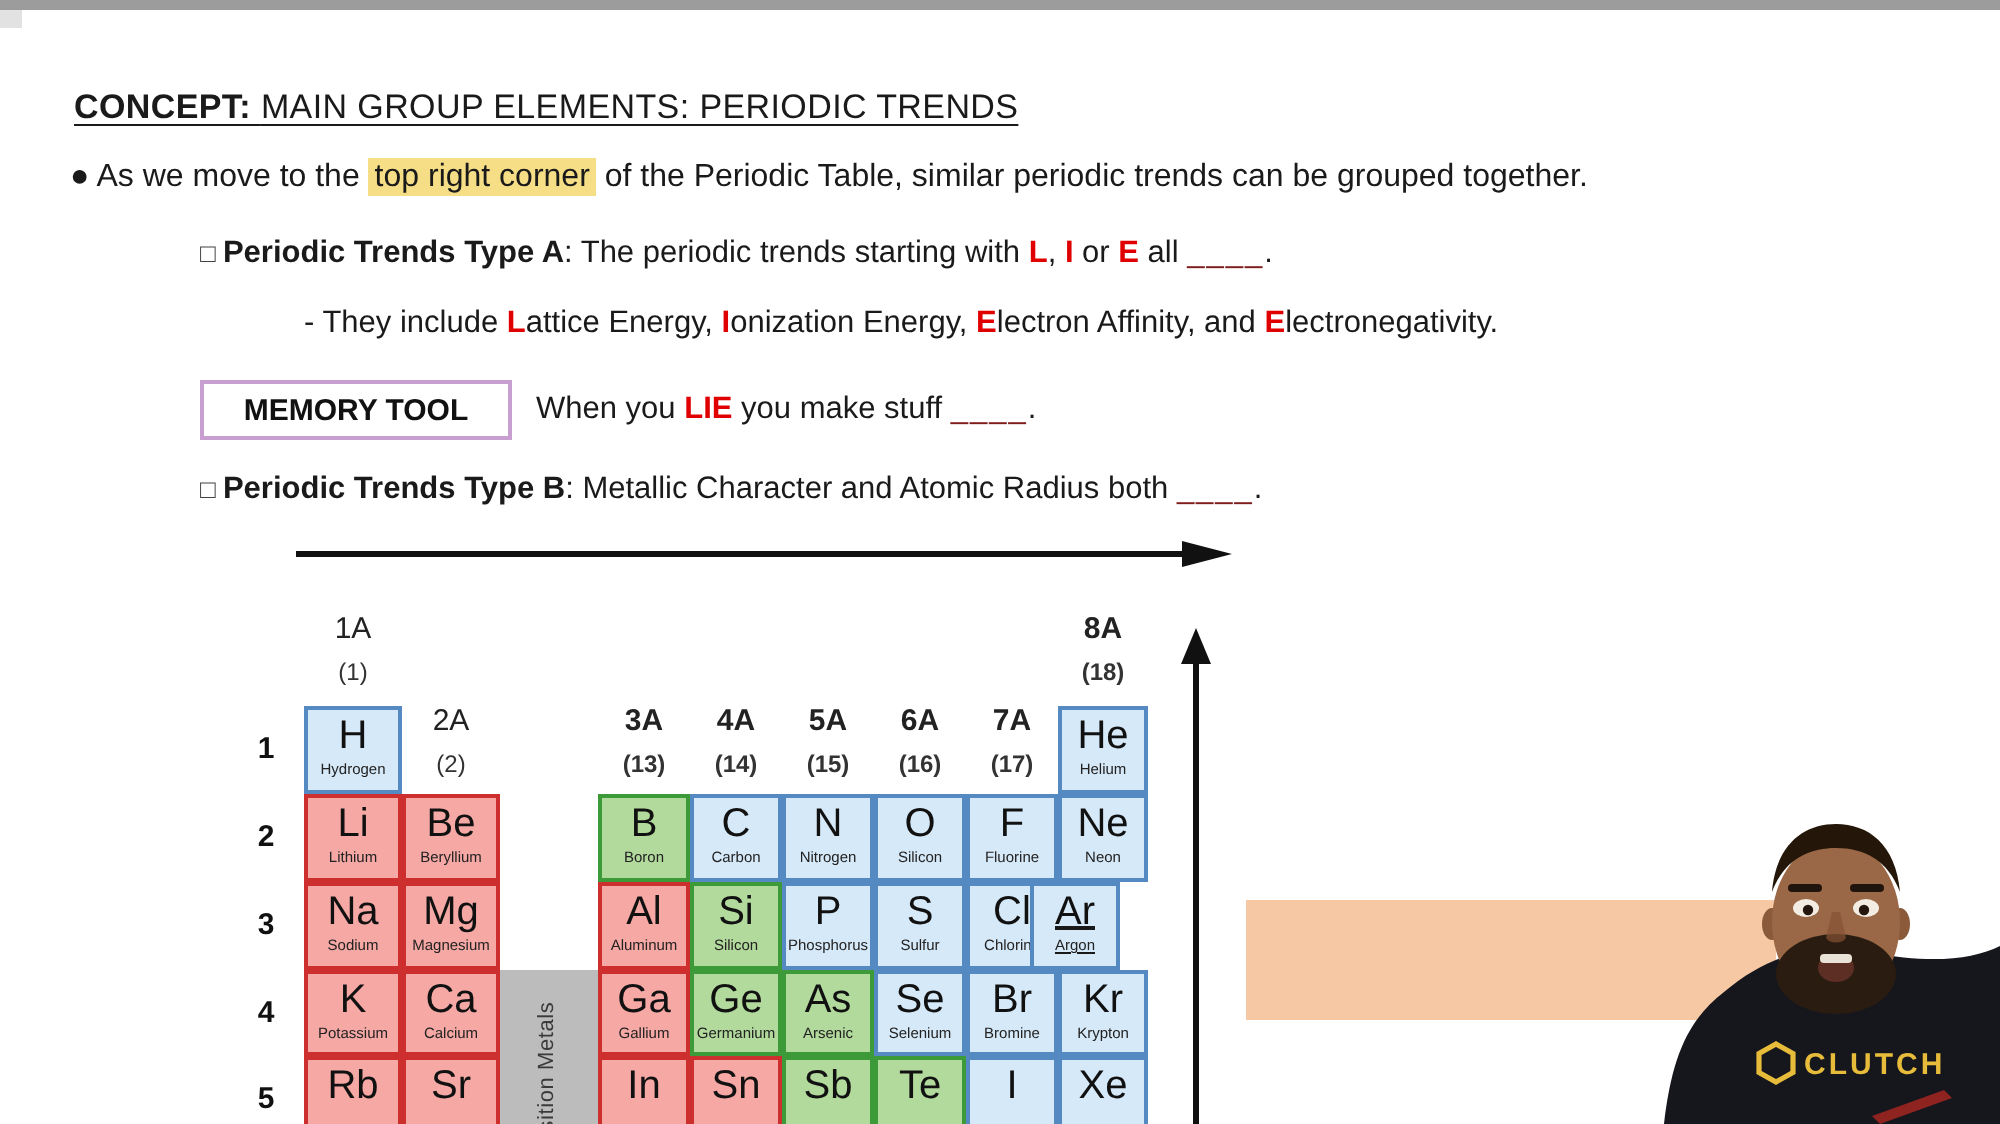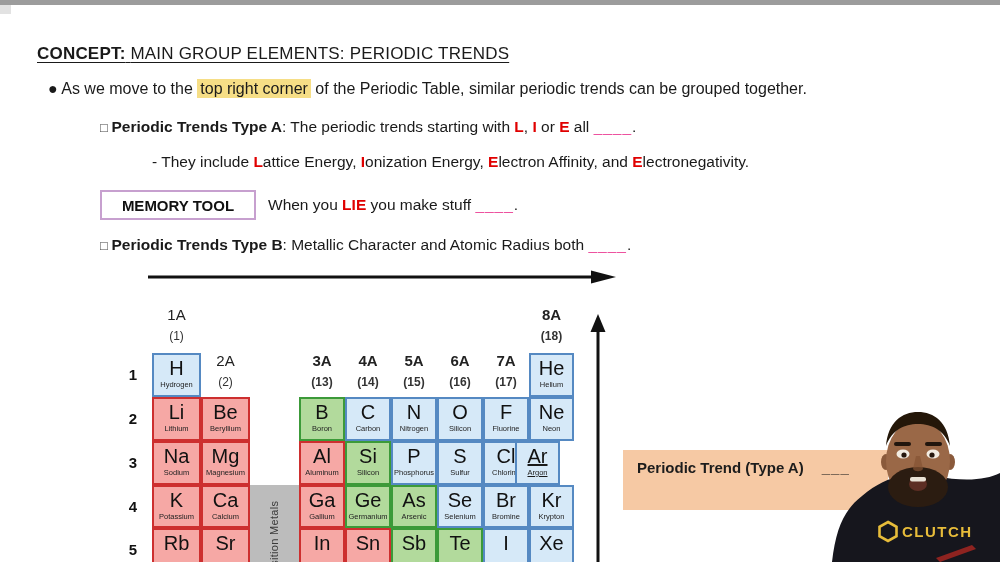--- a/index.html
+++ b/index.html
@@ -53,7 +53,7 @@
     <span class="title-inner"><span class="b">CONCEPT:</span> <span>MAIN GROUP ELEMENTS: PERIODIC TRENDS</span></span>
   </div>
 
-  <div class="line" style="left:48px;top:80px;font-size:16px;"><span>● </span><span>As we move to the </span><span class="hl">top right corner</span><span> of the Periodic Table, similar periodic trends can be grouped together.</span></div>
+  <div class="line" style="left:35px;top:80px;font-size:16px;"><span>● </span><span>As we move to the </span><span class="hl">top right corner</span><span> of the Periodic Table, similar periodic trends can be grouped together.</span></div>
 
   <div class="line" style="left:100px;top:118px;"><span class="sq">□ </span><span class="b">Periodic Trends Type A</span><span>: The periodic trends starting with </span><span class="red">L</span><span>, </span><span class="red">I</span><span> or </span><span class="red">E</span><span> all </span><span class="blank">____</span><span>.</span></div>
 

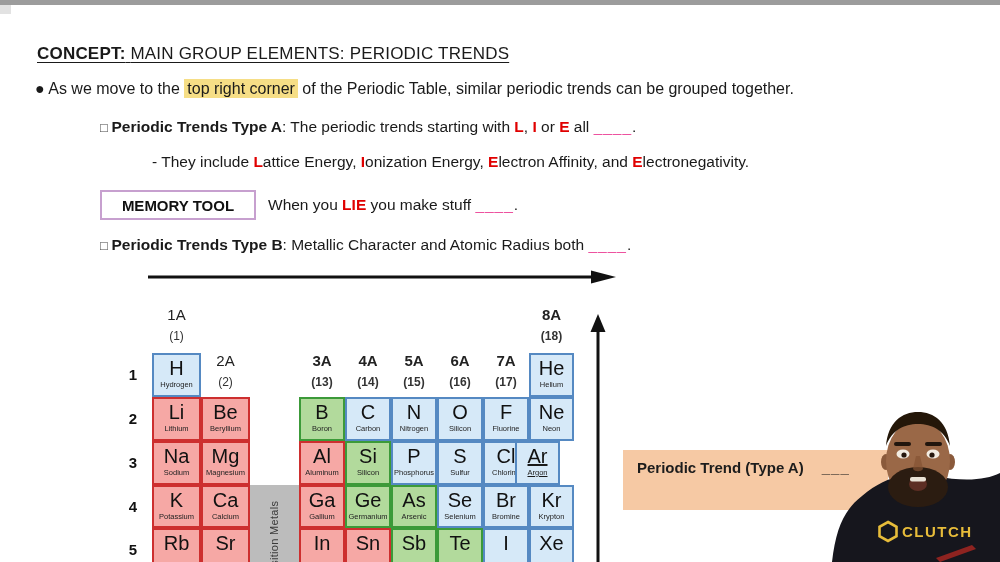--- a/index.html
+++ b/index.html
@@ -13,7 +13,7 @@
   .b{font-weight:bold;text-align:right;}
   .red{color:#e00000;font-weight:bold;}
   .hl{background:#f6de86;padding:1px 3px;}
-  .blank{letter-spacing:1px;color:#ec4899;}
+  .blank{letter-spacing:1px;color:#7f1d1d;}
   .sq{font-size:13px;color:#444;}
   .memory-box{position:absolute;left:100px;top:190px;width:152px;height:26px;border:2px solid #c7a0cf;
               background:#fff;display:flex;align-items:center;justify-content:center;

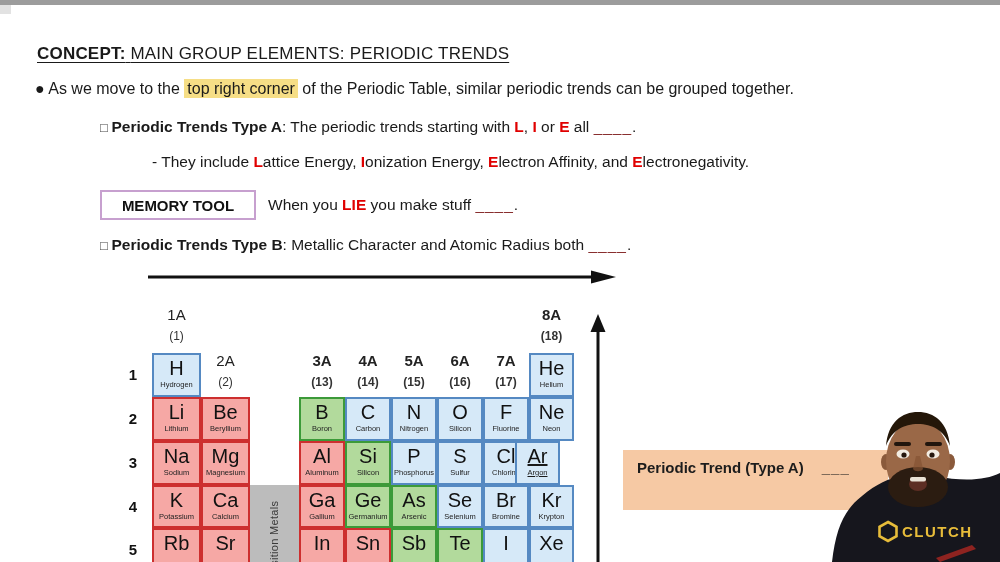--- a/index.html
+++ b/index.html
@@ -247,9 +247,6 @@
     </div>
 
   <div class="trend-box">
-    <div class="trend-line" style="top:9px;">
-      <span>Periodic Trend (Type A)</span><span class="blank">___</span>
-    </div>
   </div>
 
   <svg class="person" viewBox="0 0 260 212">

